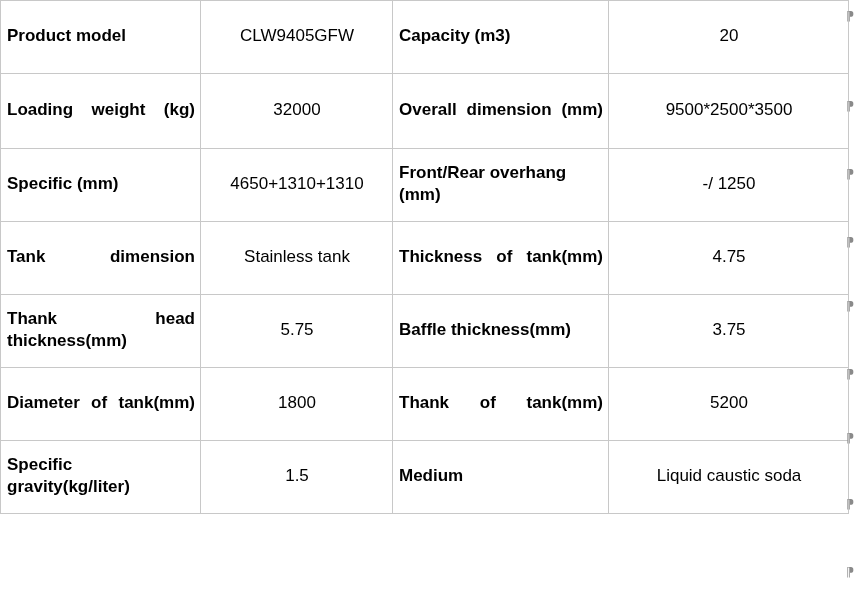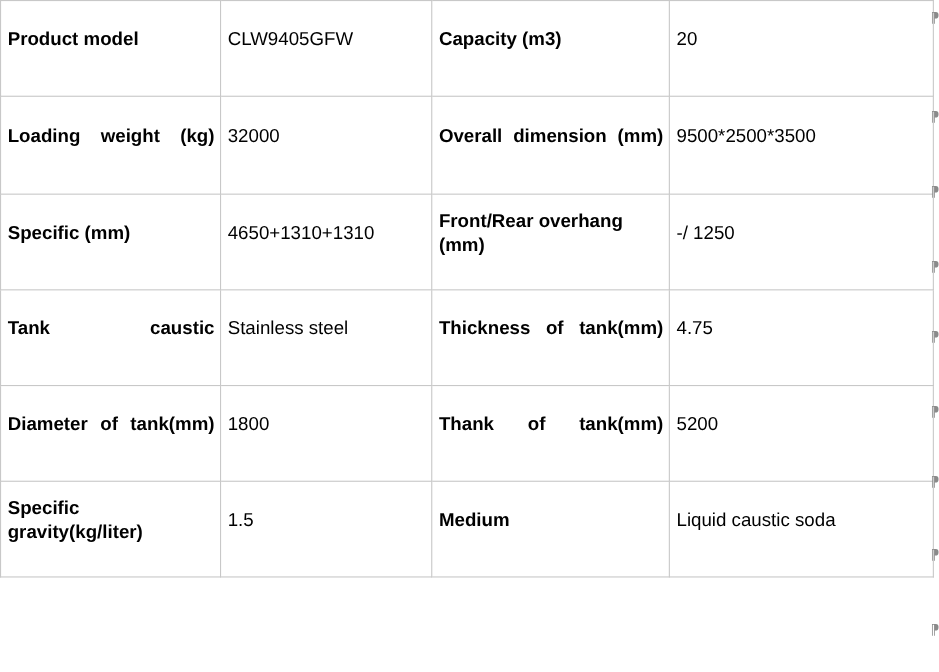--- a/index.html
+++ b/index.html
@@ -22,7 +22,7 @@
   .spec-table td {
     border: 1px solid #c8c8c8;
     vertical-align: middle;
-    padding: 4px 5px 20px 6px;
+    padding: 4px 5px 6px 6px;
     font-size: 17px;
     line-height: 1.28;
     color: #000000;

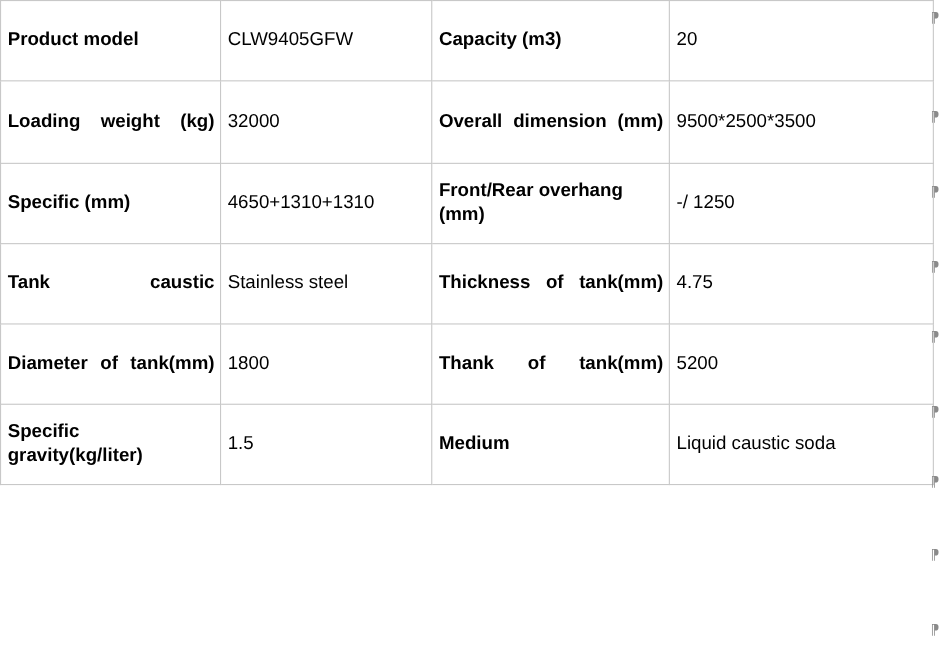--- a/index.html
+++ b/index.html
@@ -46,6 +46,7 @@
   }
   td.value {
     font-weight: normal;
+    text-align: center;
   }
   td.value .txt {
     display: block;

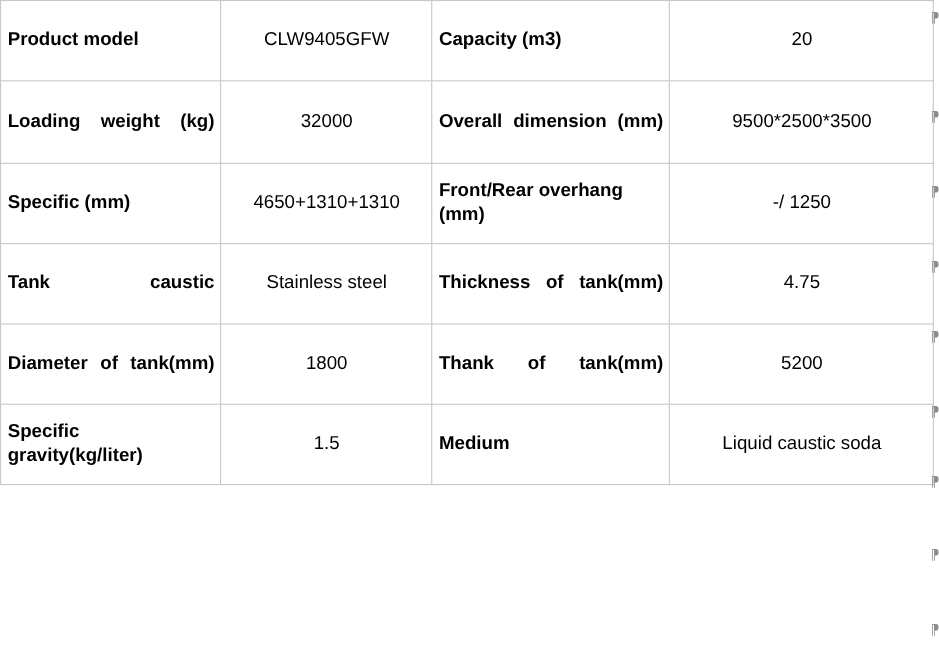--- a/index.html
+++ b/index.html
@@ -136,7 +136,7 @@
       </tr>
       <tr class="r5">
         <td class="label justify">
-            <span class="txt">Tank caustic</span>
+            <span class="txt">Tank dimension</span>
           </td>
         <td class="value">
             <span class="txt">Stainless steel</span>

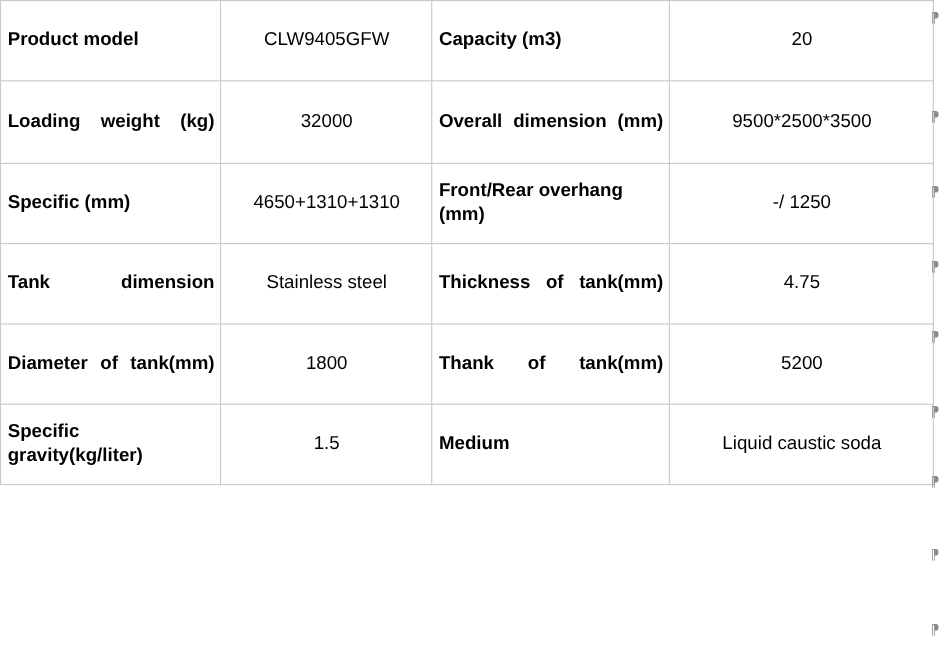--- a/index.html
+++ b/index.html
@@ -139,7 +139,7 @@
             <span class="txt">Tank dimension</span>
           </td>
         <td class="value">
-            <span class="txt">Stainless steel</span>
+            <span class="txt">Stainless tank</span>
           </td>
         <td class="label justify">
             <span class="txt">Thickness of tank(mm)</span>

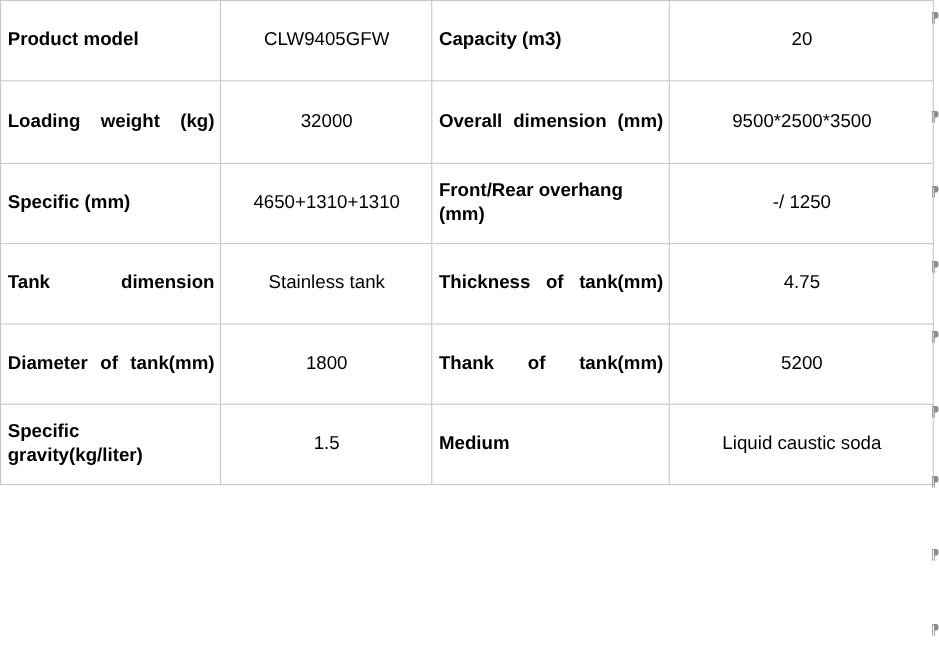--- a/index.html
+++ b/index.html
@@ -148,6 +148,20 @@
             <span class="txt">4.75</span>
           </td>
       </tr>
+      <tr class="r6">
+        <td class="label justify">
+            <span class="txt">Thank head thickness(mm)</span>
+          </td>
+        <td class="value">
+            <span class="txt">5.75</span>
+          </td>
+        <td class="label">
+            <span class="txt">Baffle thickness(mm)</span>
+          </td>
+        <td class="value">
+            <span class="txt">3.75</span>
+          </td>
+      </tr>
       <tr class="r7">
         <td class="label justify">
             <span class="txt">Diameter of tank(mm)</span>

